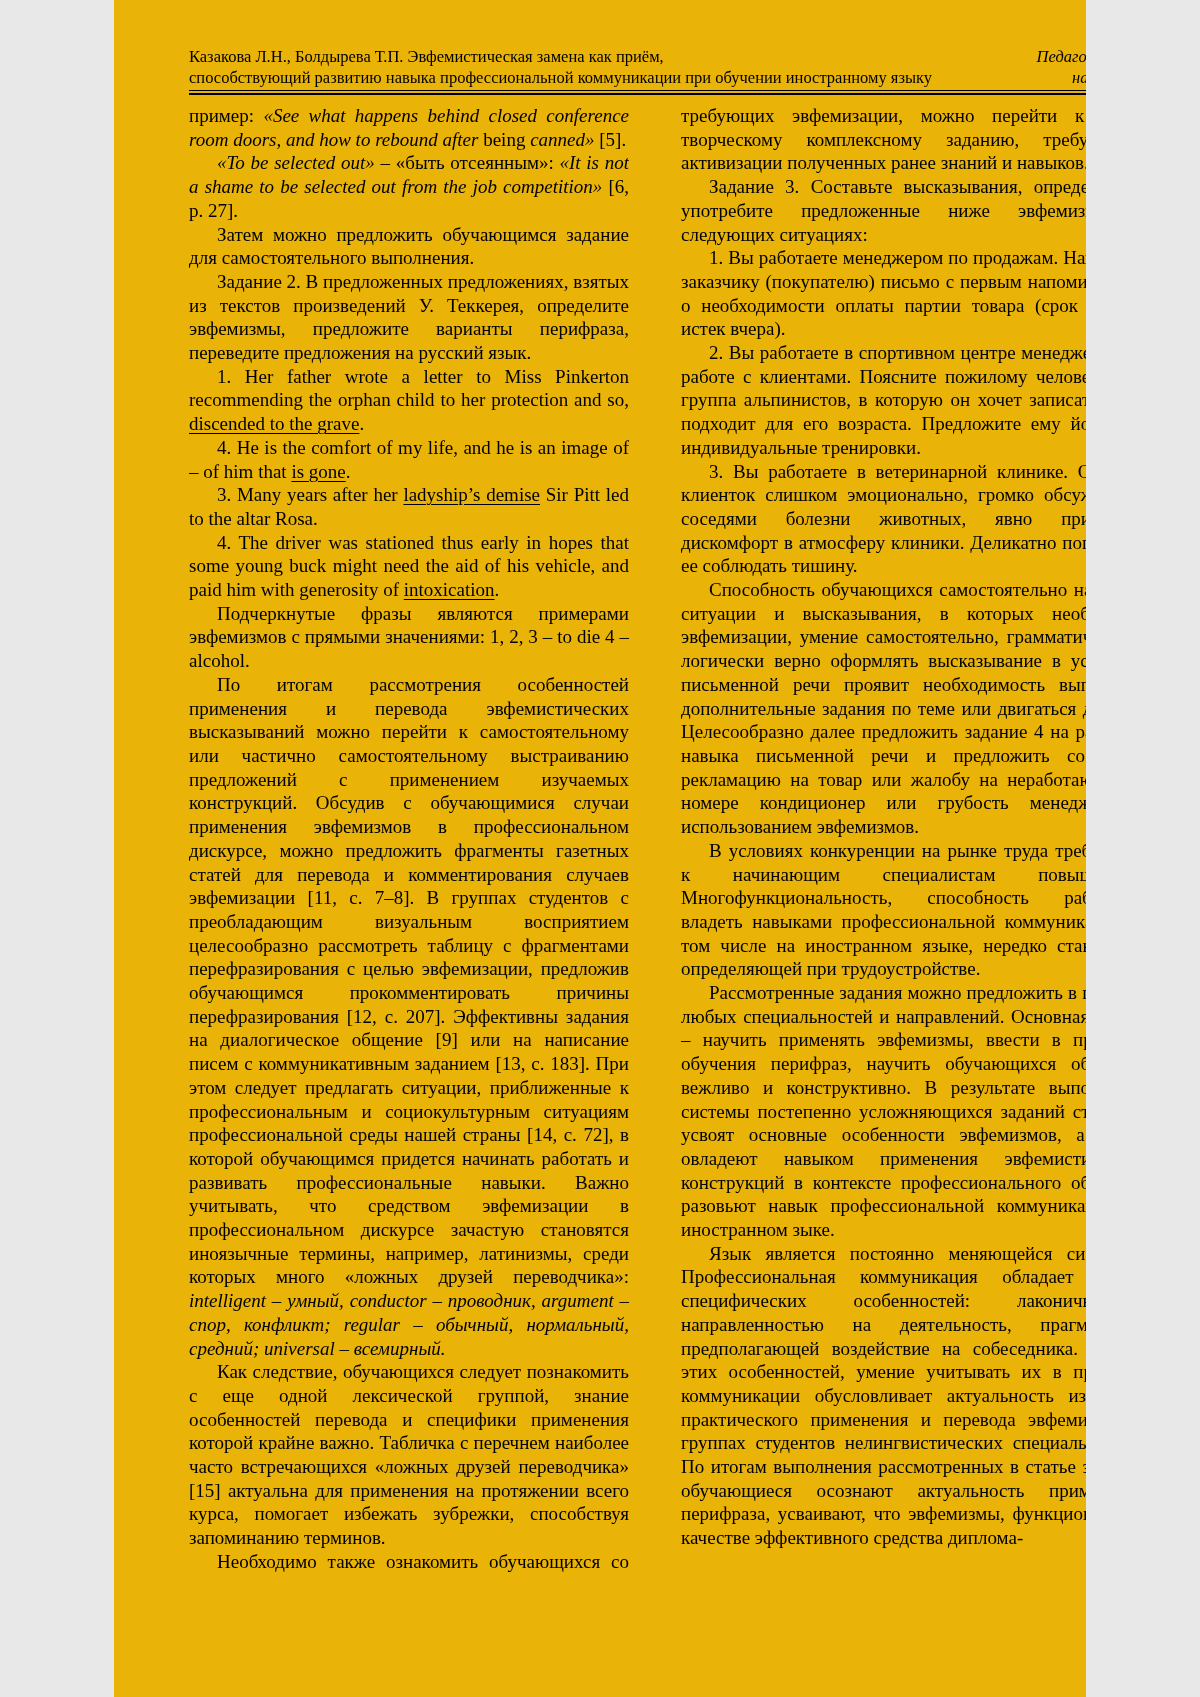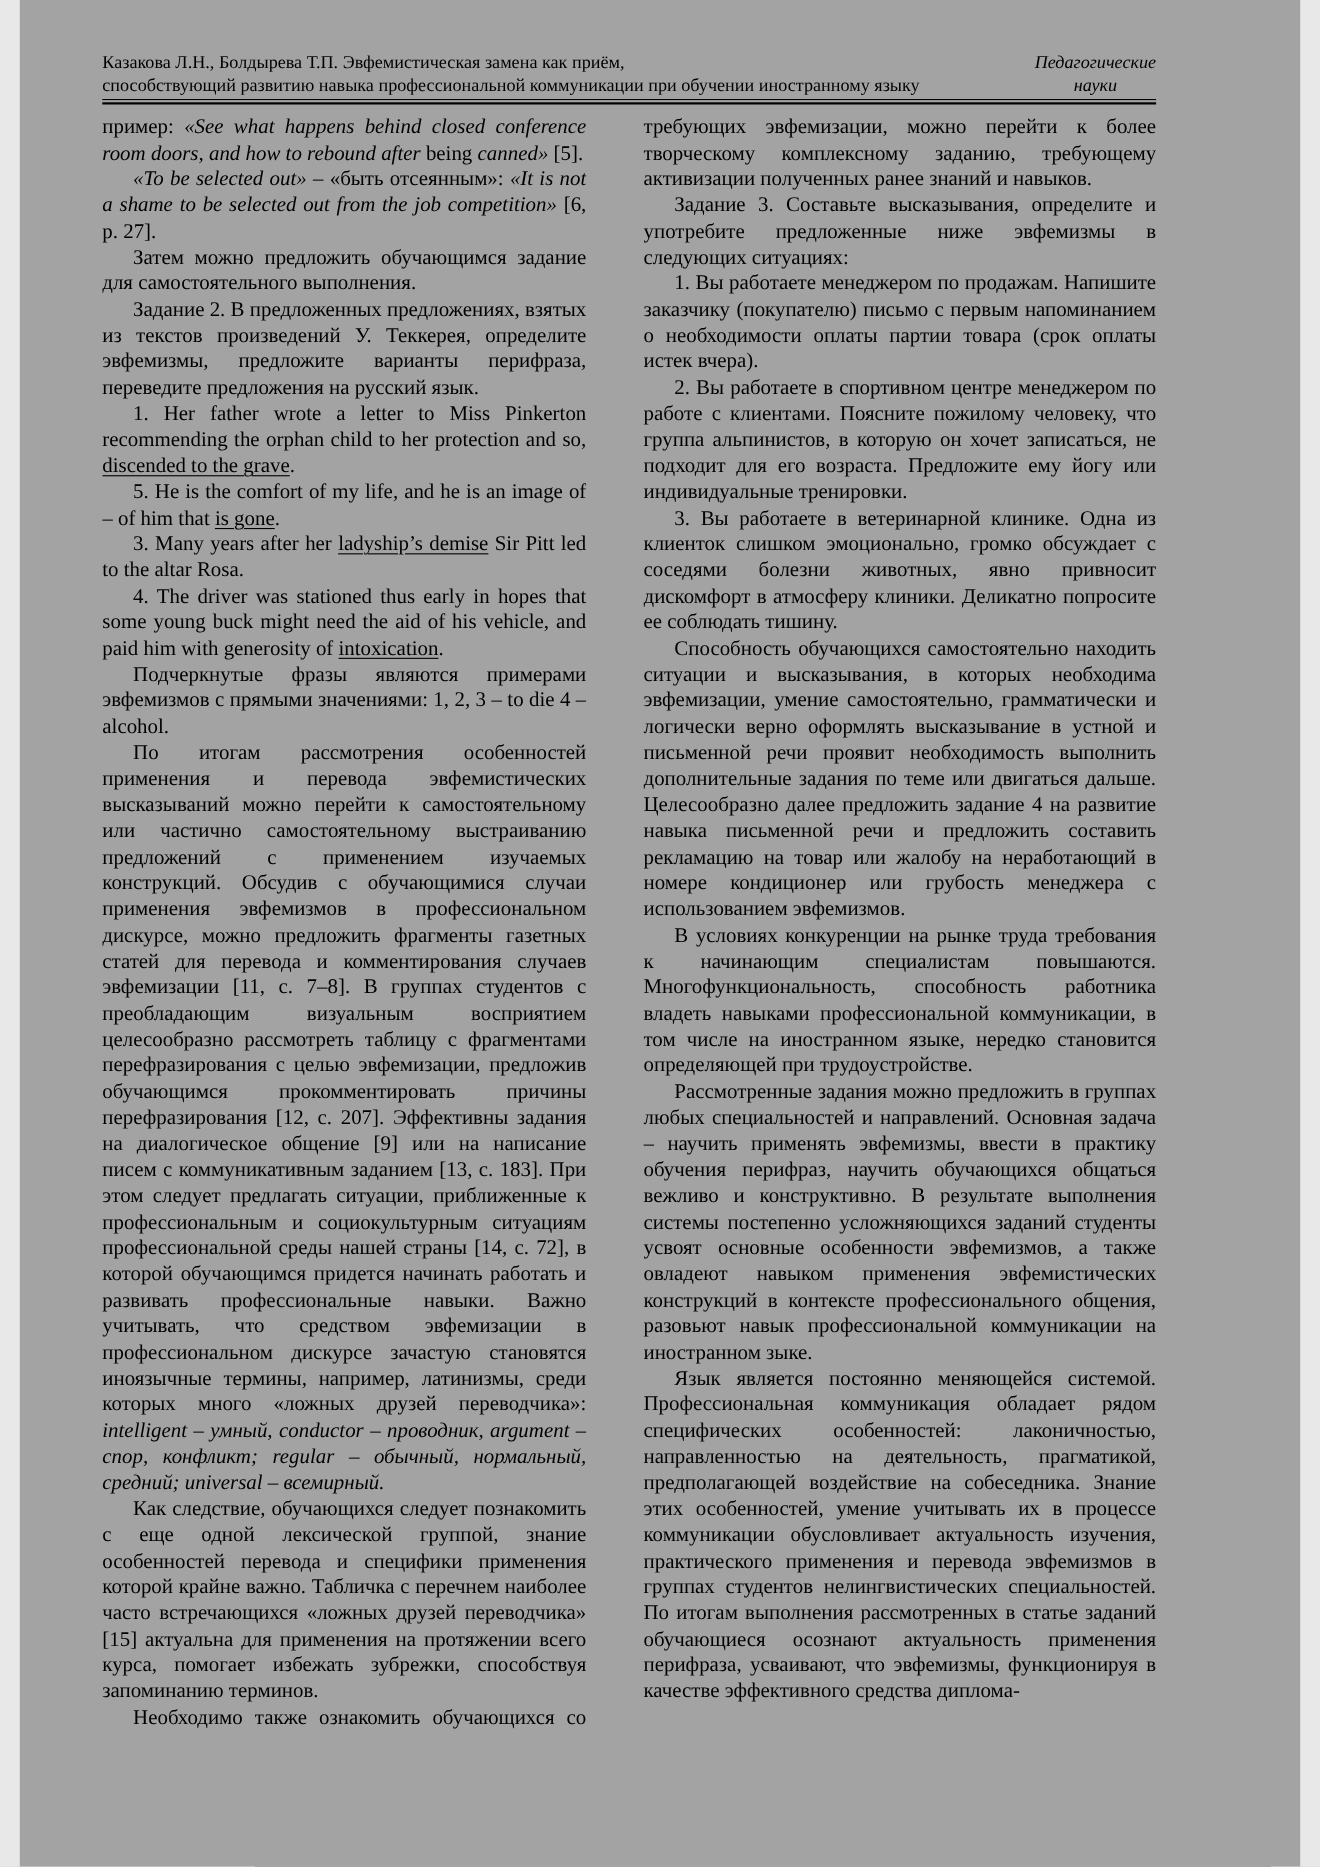--- a/index.html
+++ b/index.html
@@ -5,10 +5,10 @@
   html, body { margin: 0; padding: 0; background: #e8e8e8; }
   .page {
     position: relative;
-    width: 1164px;
+    width: 972px;
     height: 1697px;
     margin: 0 auto;
-    background: #a3a3a3;
+    background: #eab308;
     color: #000;
     font-family: "Liberation Serif", "DejaVu Serif", serif;
     overflow: hidden;

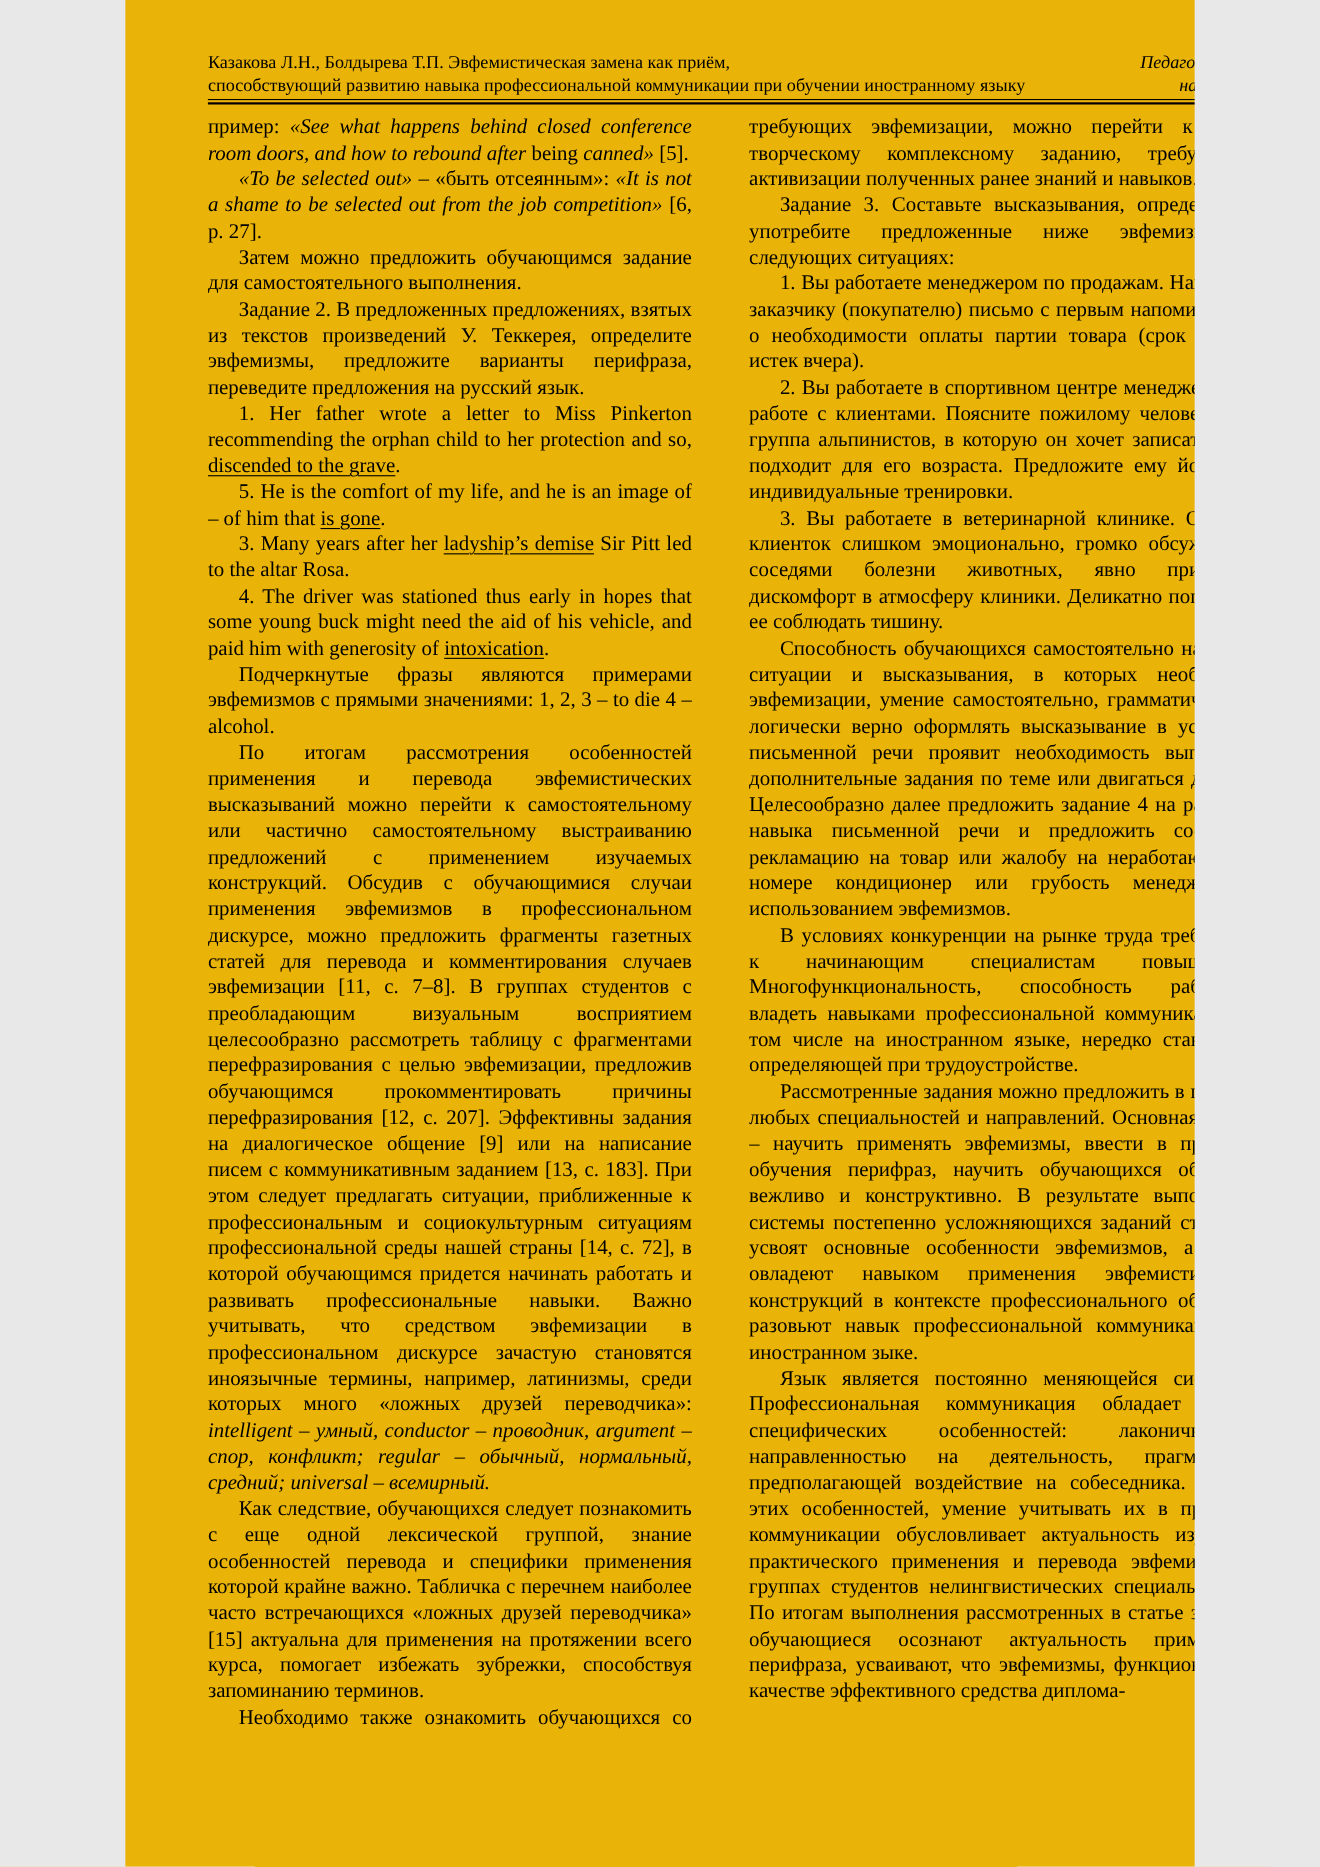--- a/index.html
+++ b/index.html
@@ -96,7 +96,7 @@
           <p class="para"><span class="run-normal">Затем можно предложить обучающимся задание для самостоятельного выполнения.</span></p>
           <p class="para"><span class="run-normal">Задание 2. В предложенных предложениях, взятых из текстов произведений У. Теккерея, определите эвфемизмы, предложите варианты перифраза, переведите предложения на русский язык.</span></p>
           <p class="para"><span class="run-normal">1. Her father wrote a letter to Miss Pinkerton recommending the orphan child to her protection and so, </span><span class="run-underline">discended to the grave</span><span class="run-normal">.</span></p>
-          <p class="para"><span class="run-normal">5. He is the comfort of my life, and he is an image of – of him that </span><span class="run-underline">is gone</span><span class="run-normal">.</span></p>
+          <p class="para"><span class="run-normal">4. He is the comfort of my life, and he is an image of – of him that </span><span class="run-underline">is gone</span><span class="run-normal">.</span></p>
           <p class="para"><span class="run-normal">3. Many years after her </span><span class="run-underline">ladyship’s demise</span><span class="run-normal"> Sir Pitt led to the altar Rosa.</span></p>
           <p class="para"><span class="run-normal">4. The driver was stationed thus early in hopes that some young buck might need the aid of his vehicle, and paid him with generosity of </span><span class="run-underline">intoxication</span><span class="run-normal">.</span></p>
           <p class="para"><span class="run-normal">Подчеркнутые фразы являются примерами эвфемизмов с прямыми значениями: 1, 2, 3 – to die 4 – alcohol.</span></p>

